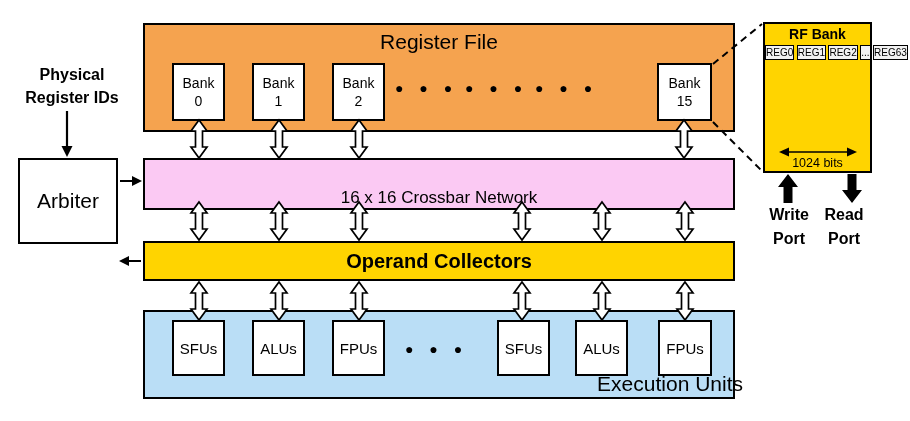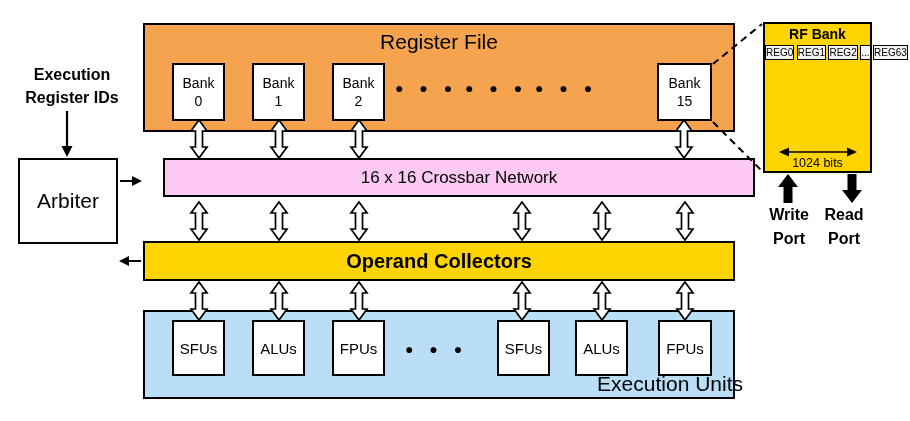--- a/index.html
+++ b/index.html
@@ -91,7 +91,7 @@
     <span>Arbiter</span>
   </div>
   <div class="pri">
-    <div>Execution</div>
+    <div>Physical</div>
     <div>Register IDs</div>
   </div>
 

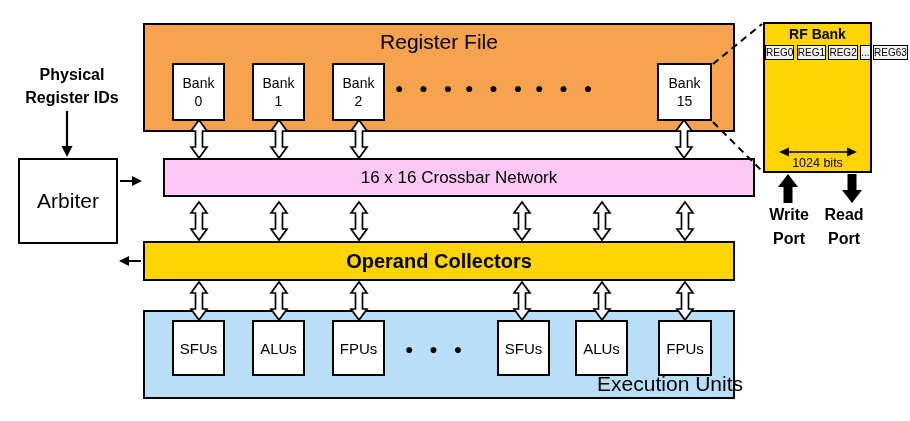--- a/index.html
+++ b/index.html
@@ -14,8 +14,8 @@
     box-sizing:border-box;display:flex;flex-direction:column;justify-content:center;align-items:center;
     font-size:14px;line-height:18px;}
   .dots{position:absolute;font-size:14px;font-weight:bold;letter-spacing:6px;}
-  .xbar{left:143px;top:158px;width:592px;height:39px;background:var(--xbar_pink,#FBC9F3);
-    display:flex;align-items:center;justify-content:center;font-size:17px;margin-left:20px;}
+  .xbar{left:143px;top:158px;width:592px;height:52px;background:var(--xbar_pink,#FBC9F3);
+    display:flex;align-items:flex-end;justify-content:center;font-size:17px;}
   .oc{left:143px;top:241px;width:592px;height:40px;background:var(--oc_gold,#FFD400);
     display:flex;align-items:center;justify-content:center;font-size:20px;font-weight:bold;}
   .eu{left:143px;top:310px;width:592px;height:89px;background:var(--eu_blue,#BADEF6);}

